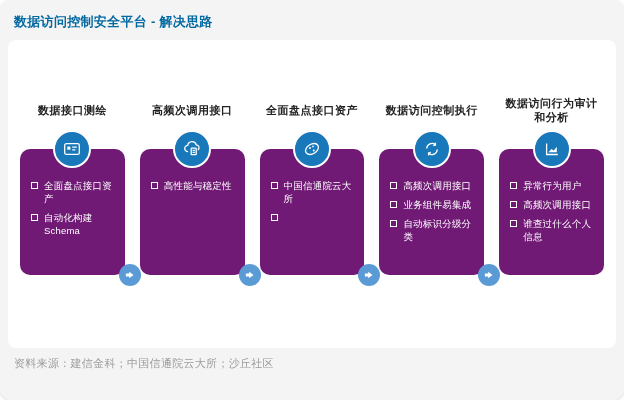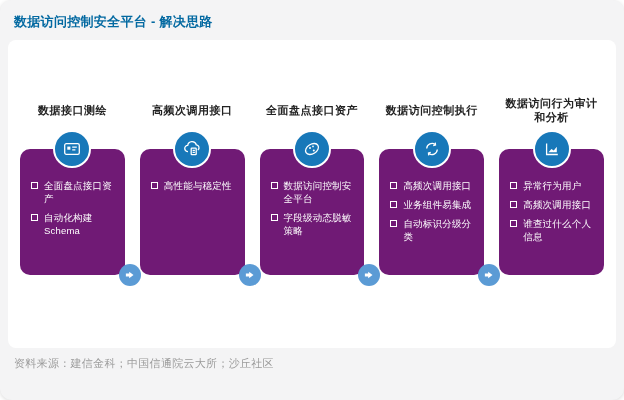--- a/index.html
+++ b/index.html
@@ -185,7 +185,7 @@
         <div class="card">
           <div class="bullet">
               <span class="sq"></span>
-              <span>数据访问控制安全平台</span>
+              <span>中国信通院云大所</span>
             </div>
           <div class="bullet">
               <span class="sq"></span>

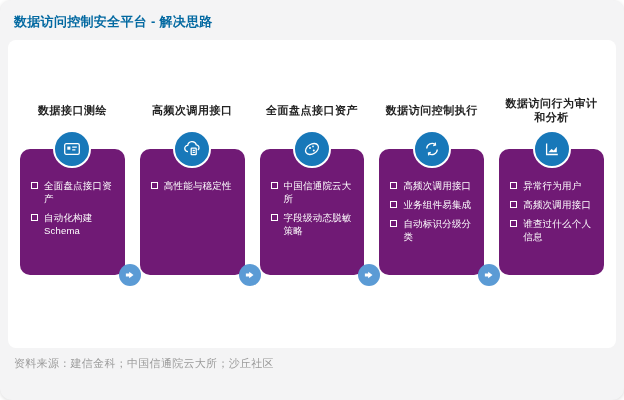--- a/index.html
+++ b/index.html
@@ -189,7 +189,6 @@
             </div>
           <div class="bullet">
               <span class="sq"></span>
-              <span>字段级动态脱敏策略</span>
             </div>
           <div class="flow-arrow">
             <svg width="14" height="14" viewBox="0 0 22 22">

